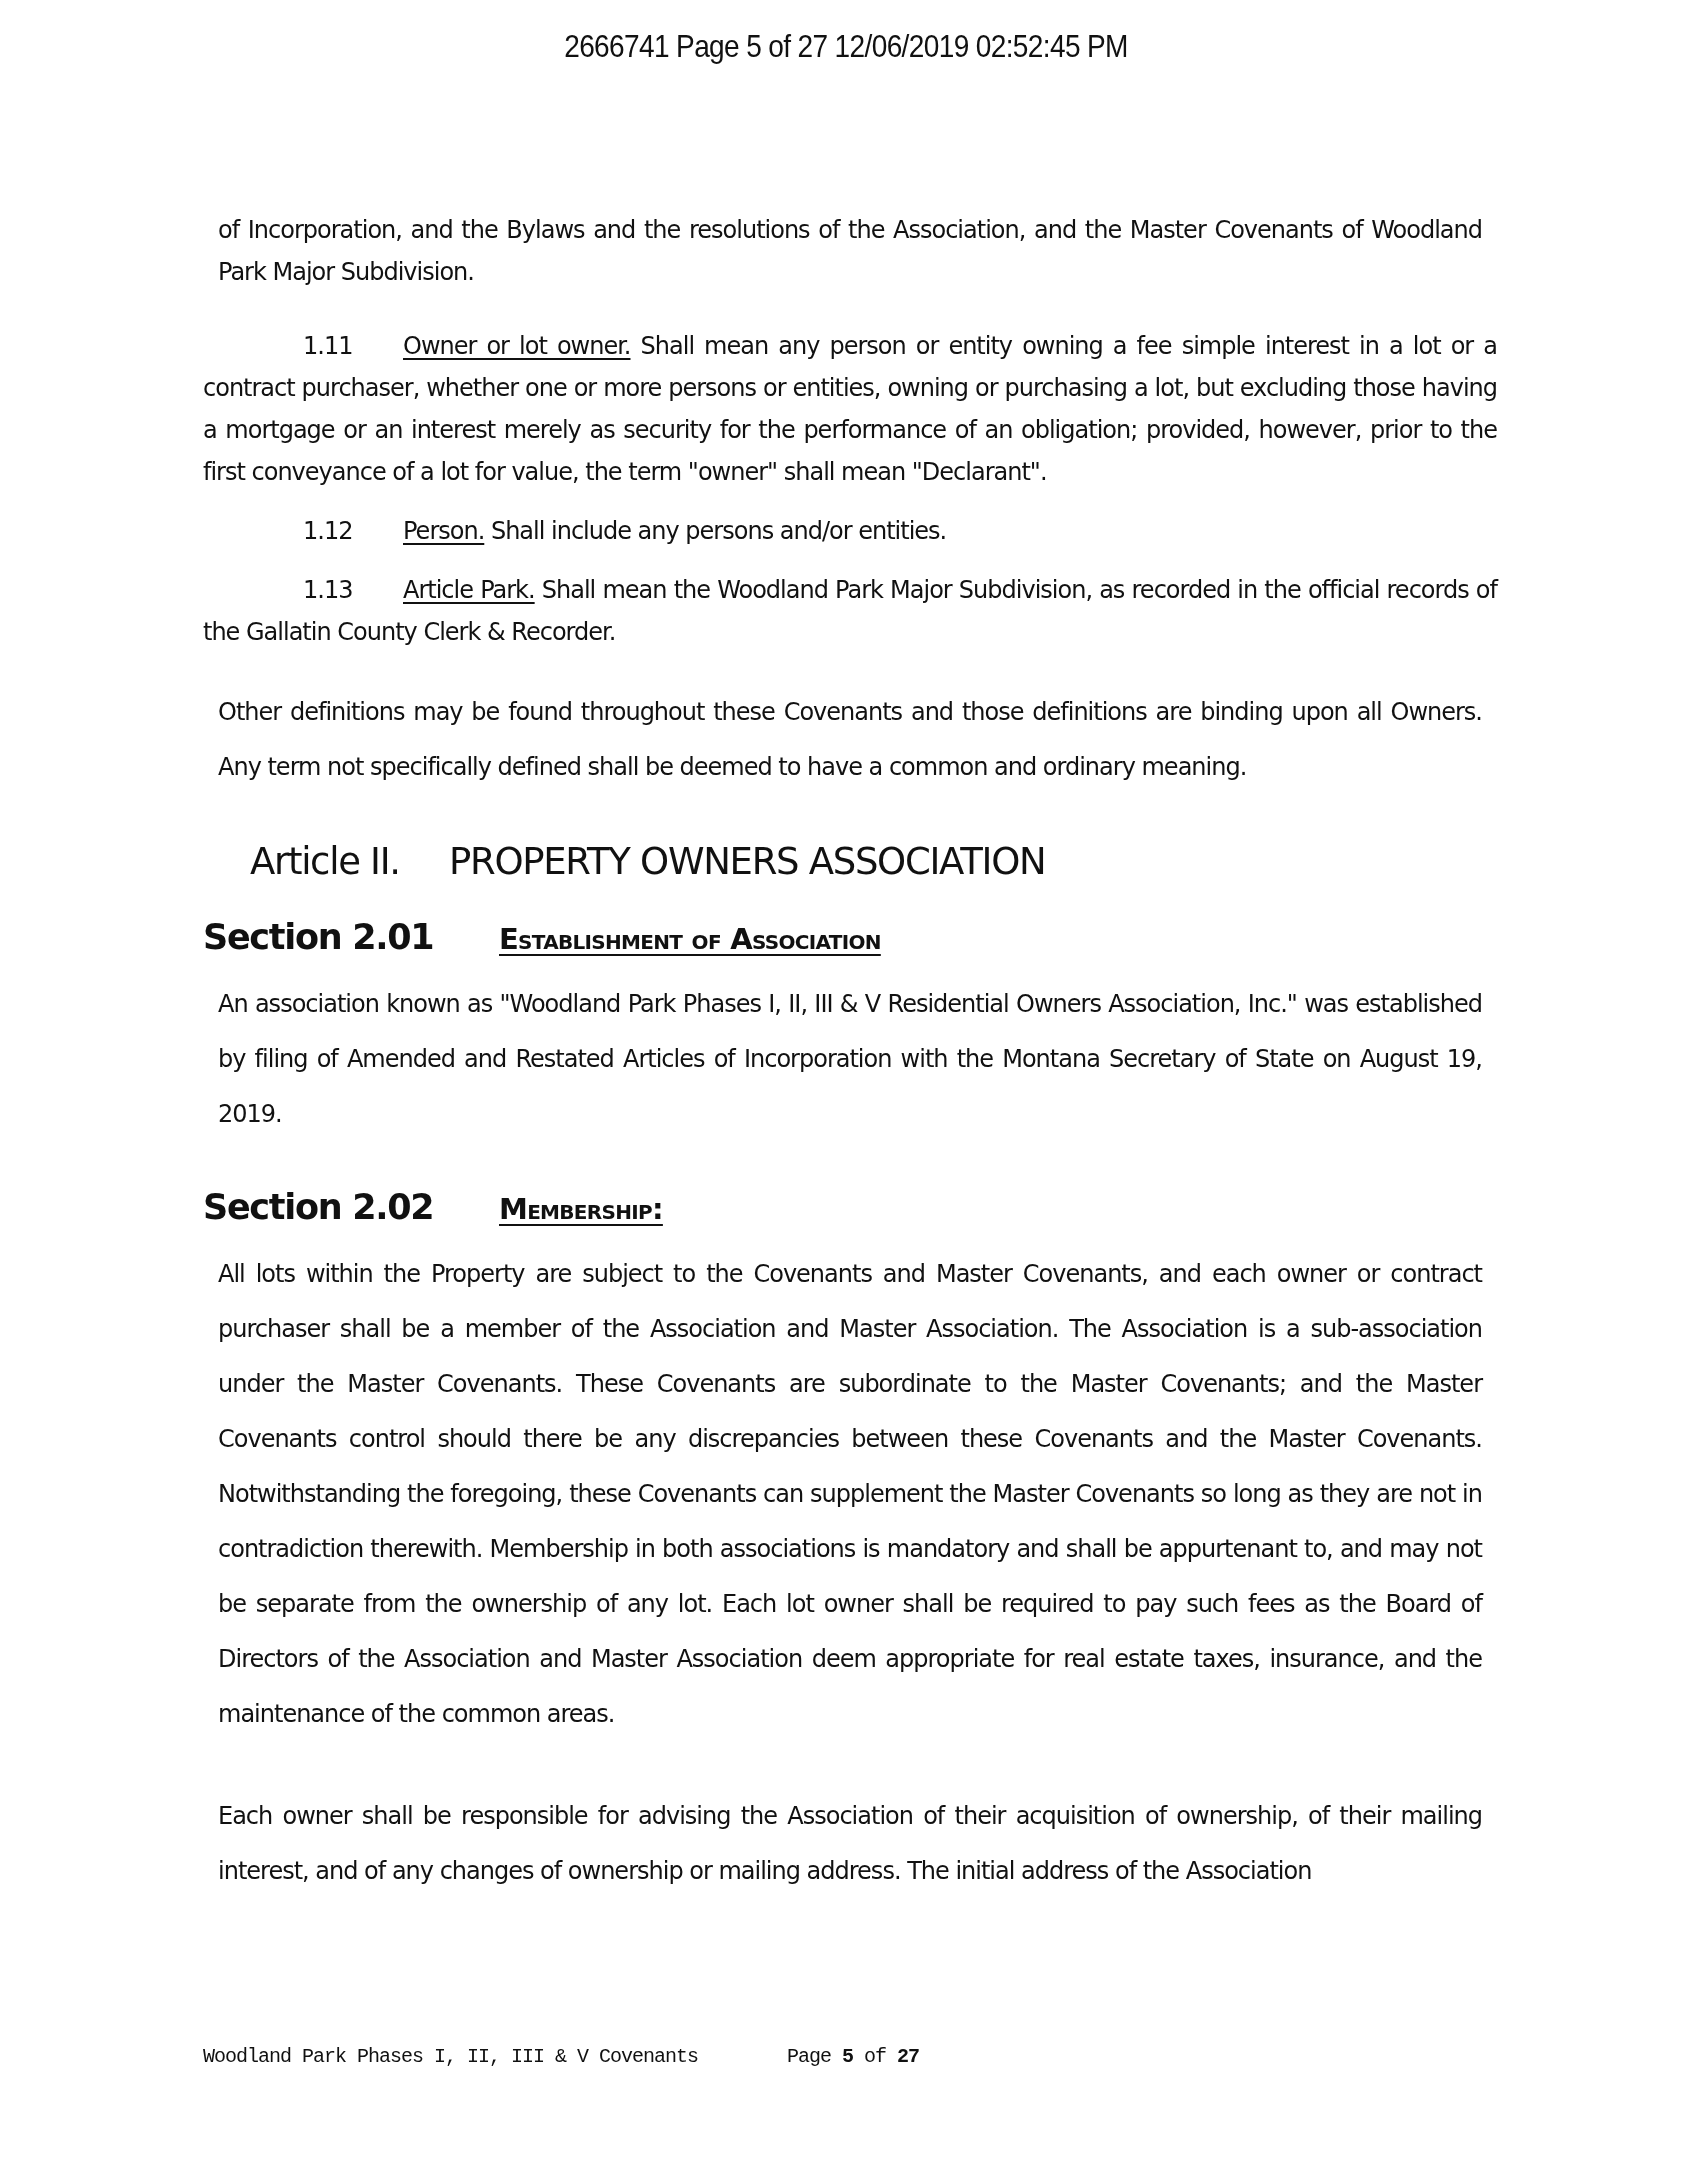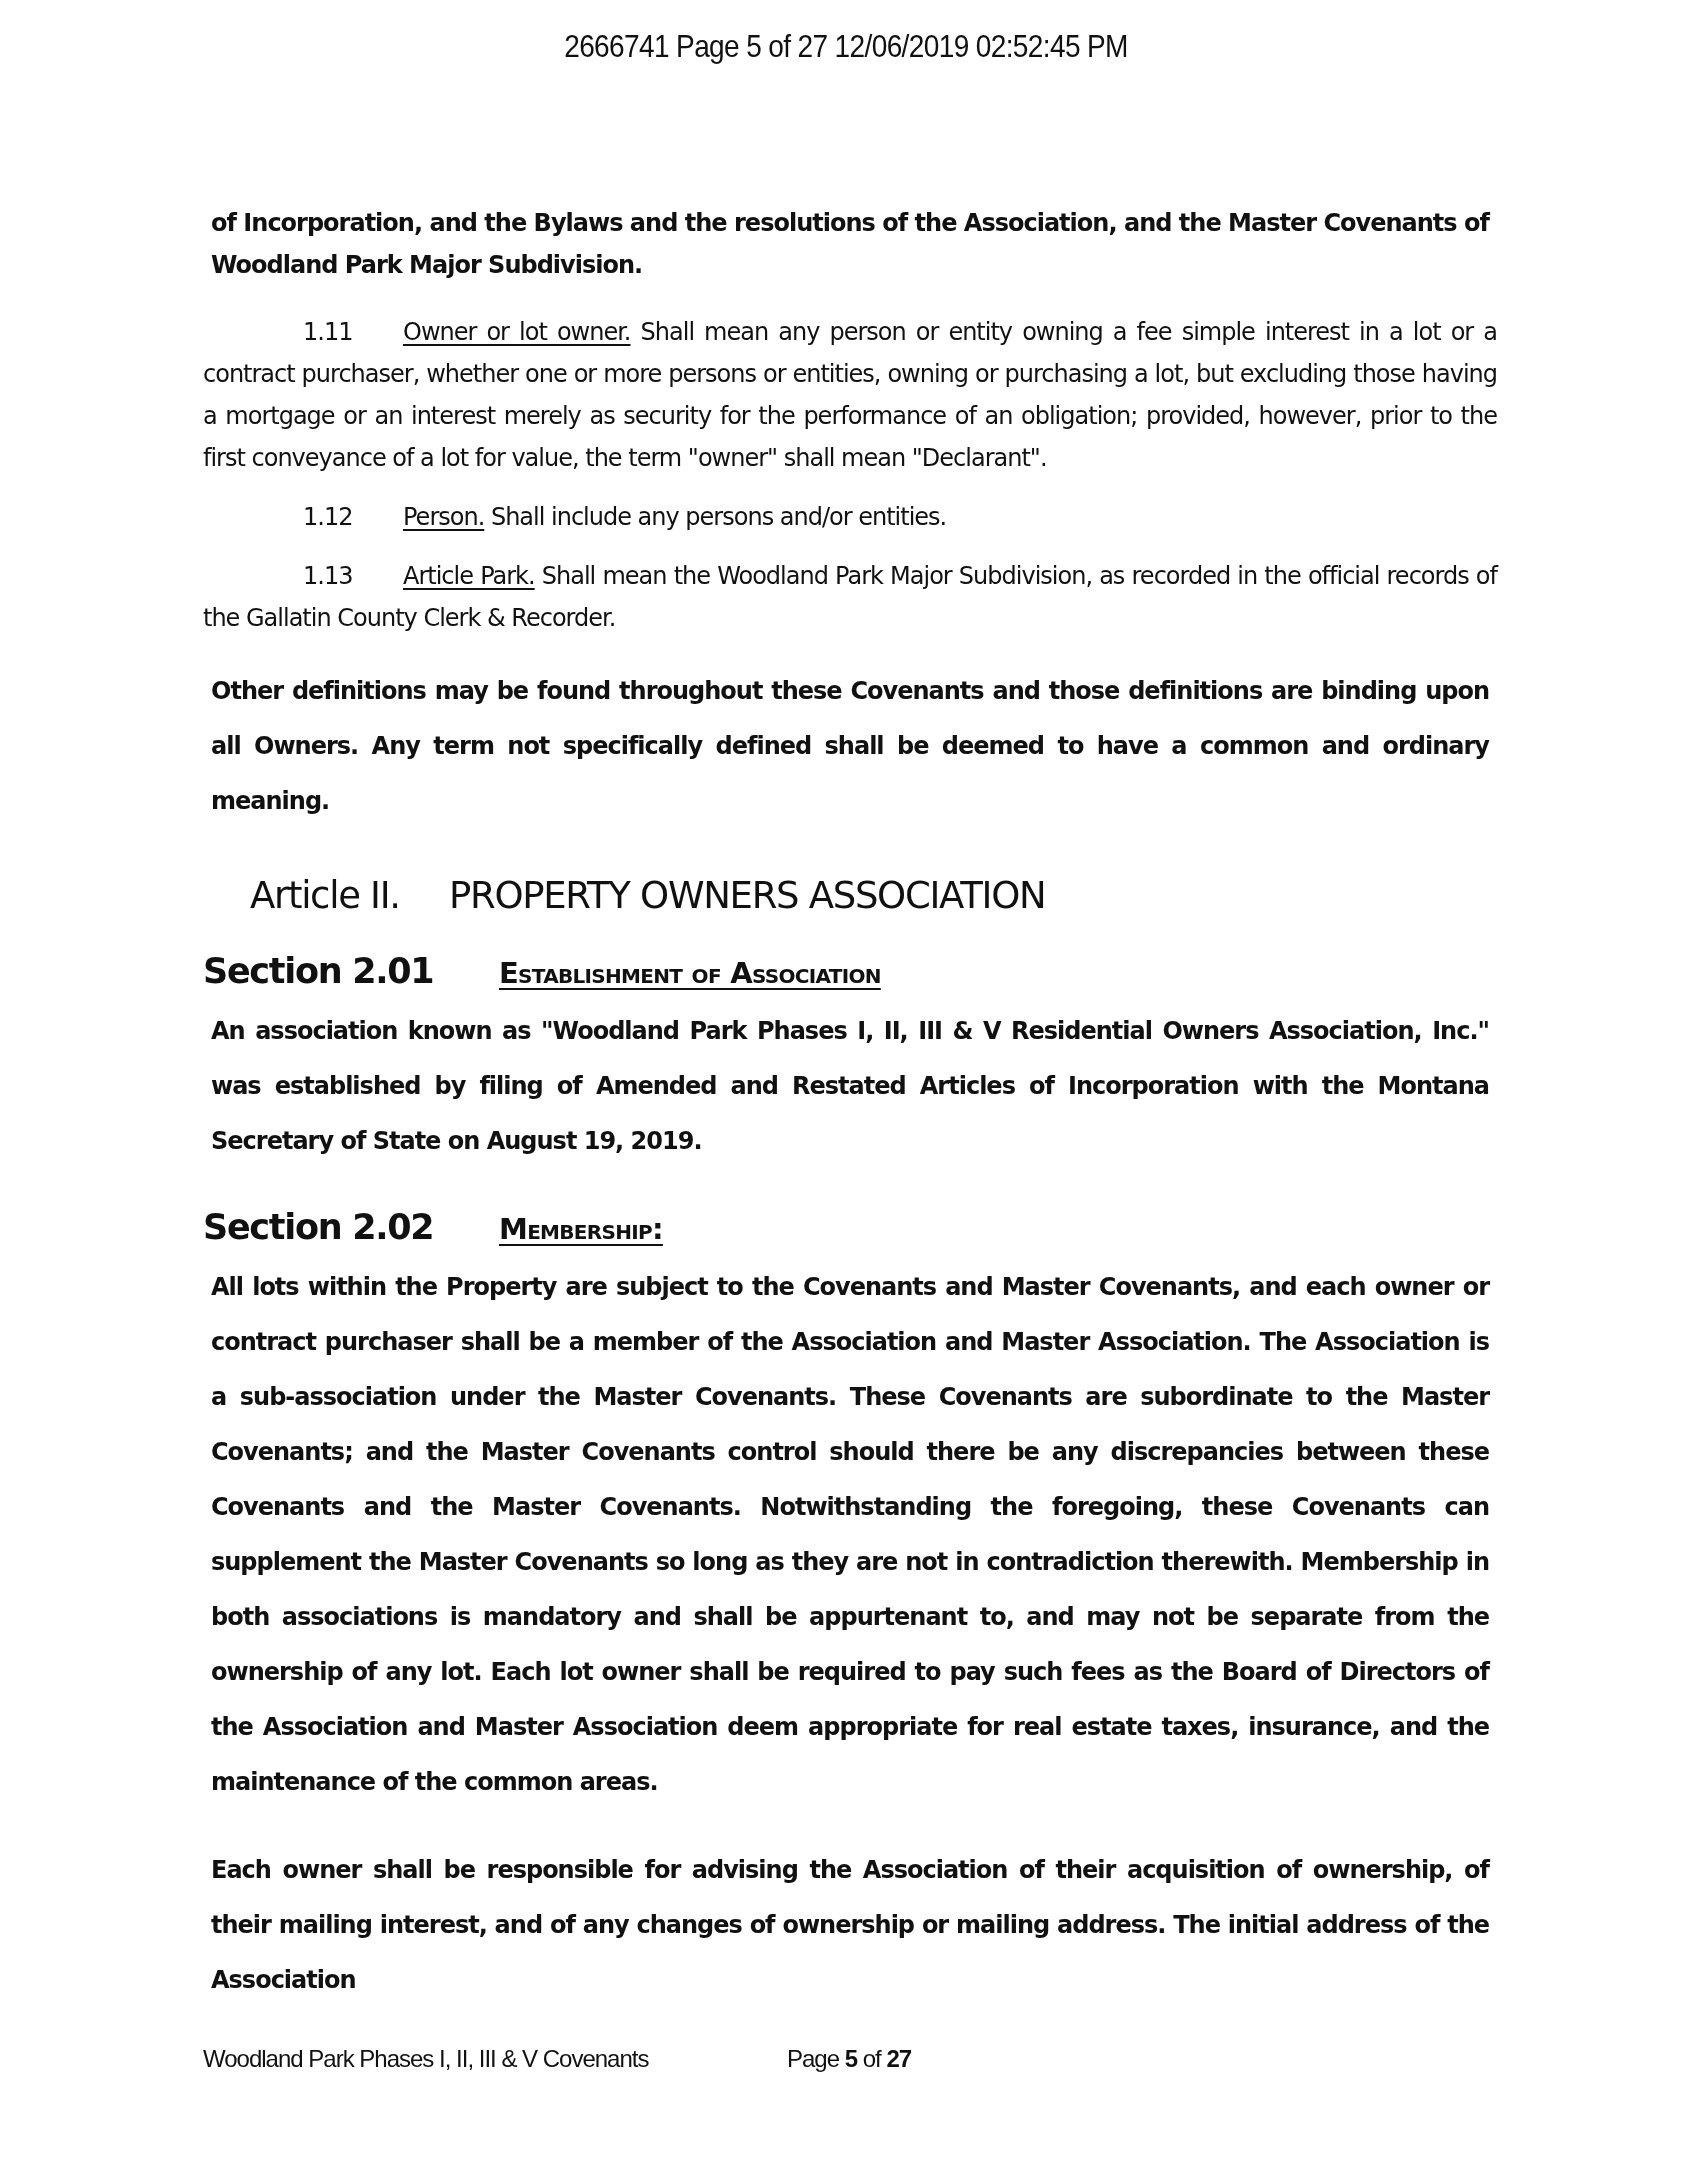--- a/index.html
+++ b/index.html
@@ -17,7 +17,7 @@
     font-family: "DejaVu Sans", sans-serif; font-size: 24px; line-height: 42px;
     letter-spacing: -1px;
   }
-  .para { margin: 8px; text-align: justify; font-weight: bold; }
+  .para { margin: 15px; text-align: justify; }
   .defn { margin: 0; text-align: justify; }
   .defn .num { display: inline-block; width: 100px; padding-left: 100px; }
   .u { text-decoration: underline; text-underline-offset: 4px; }

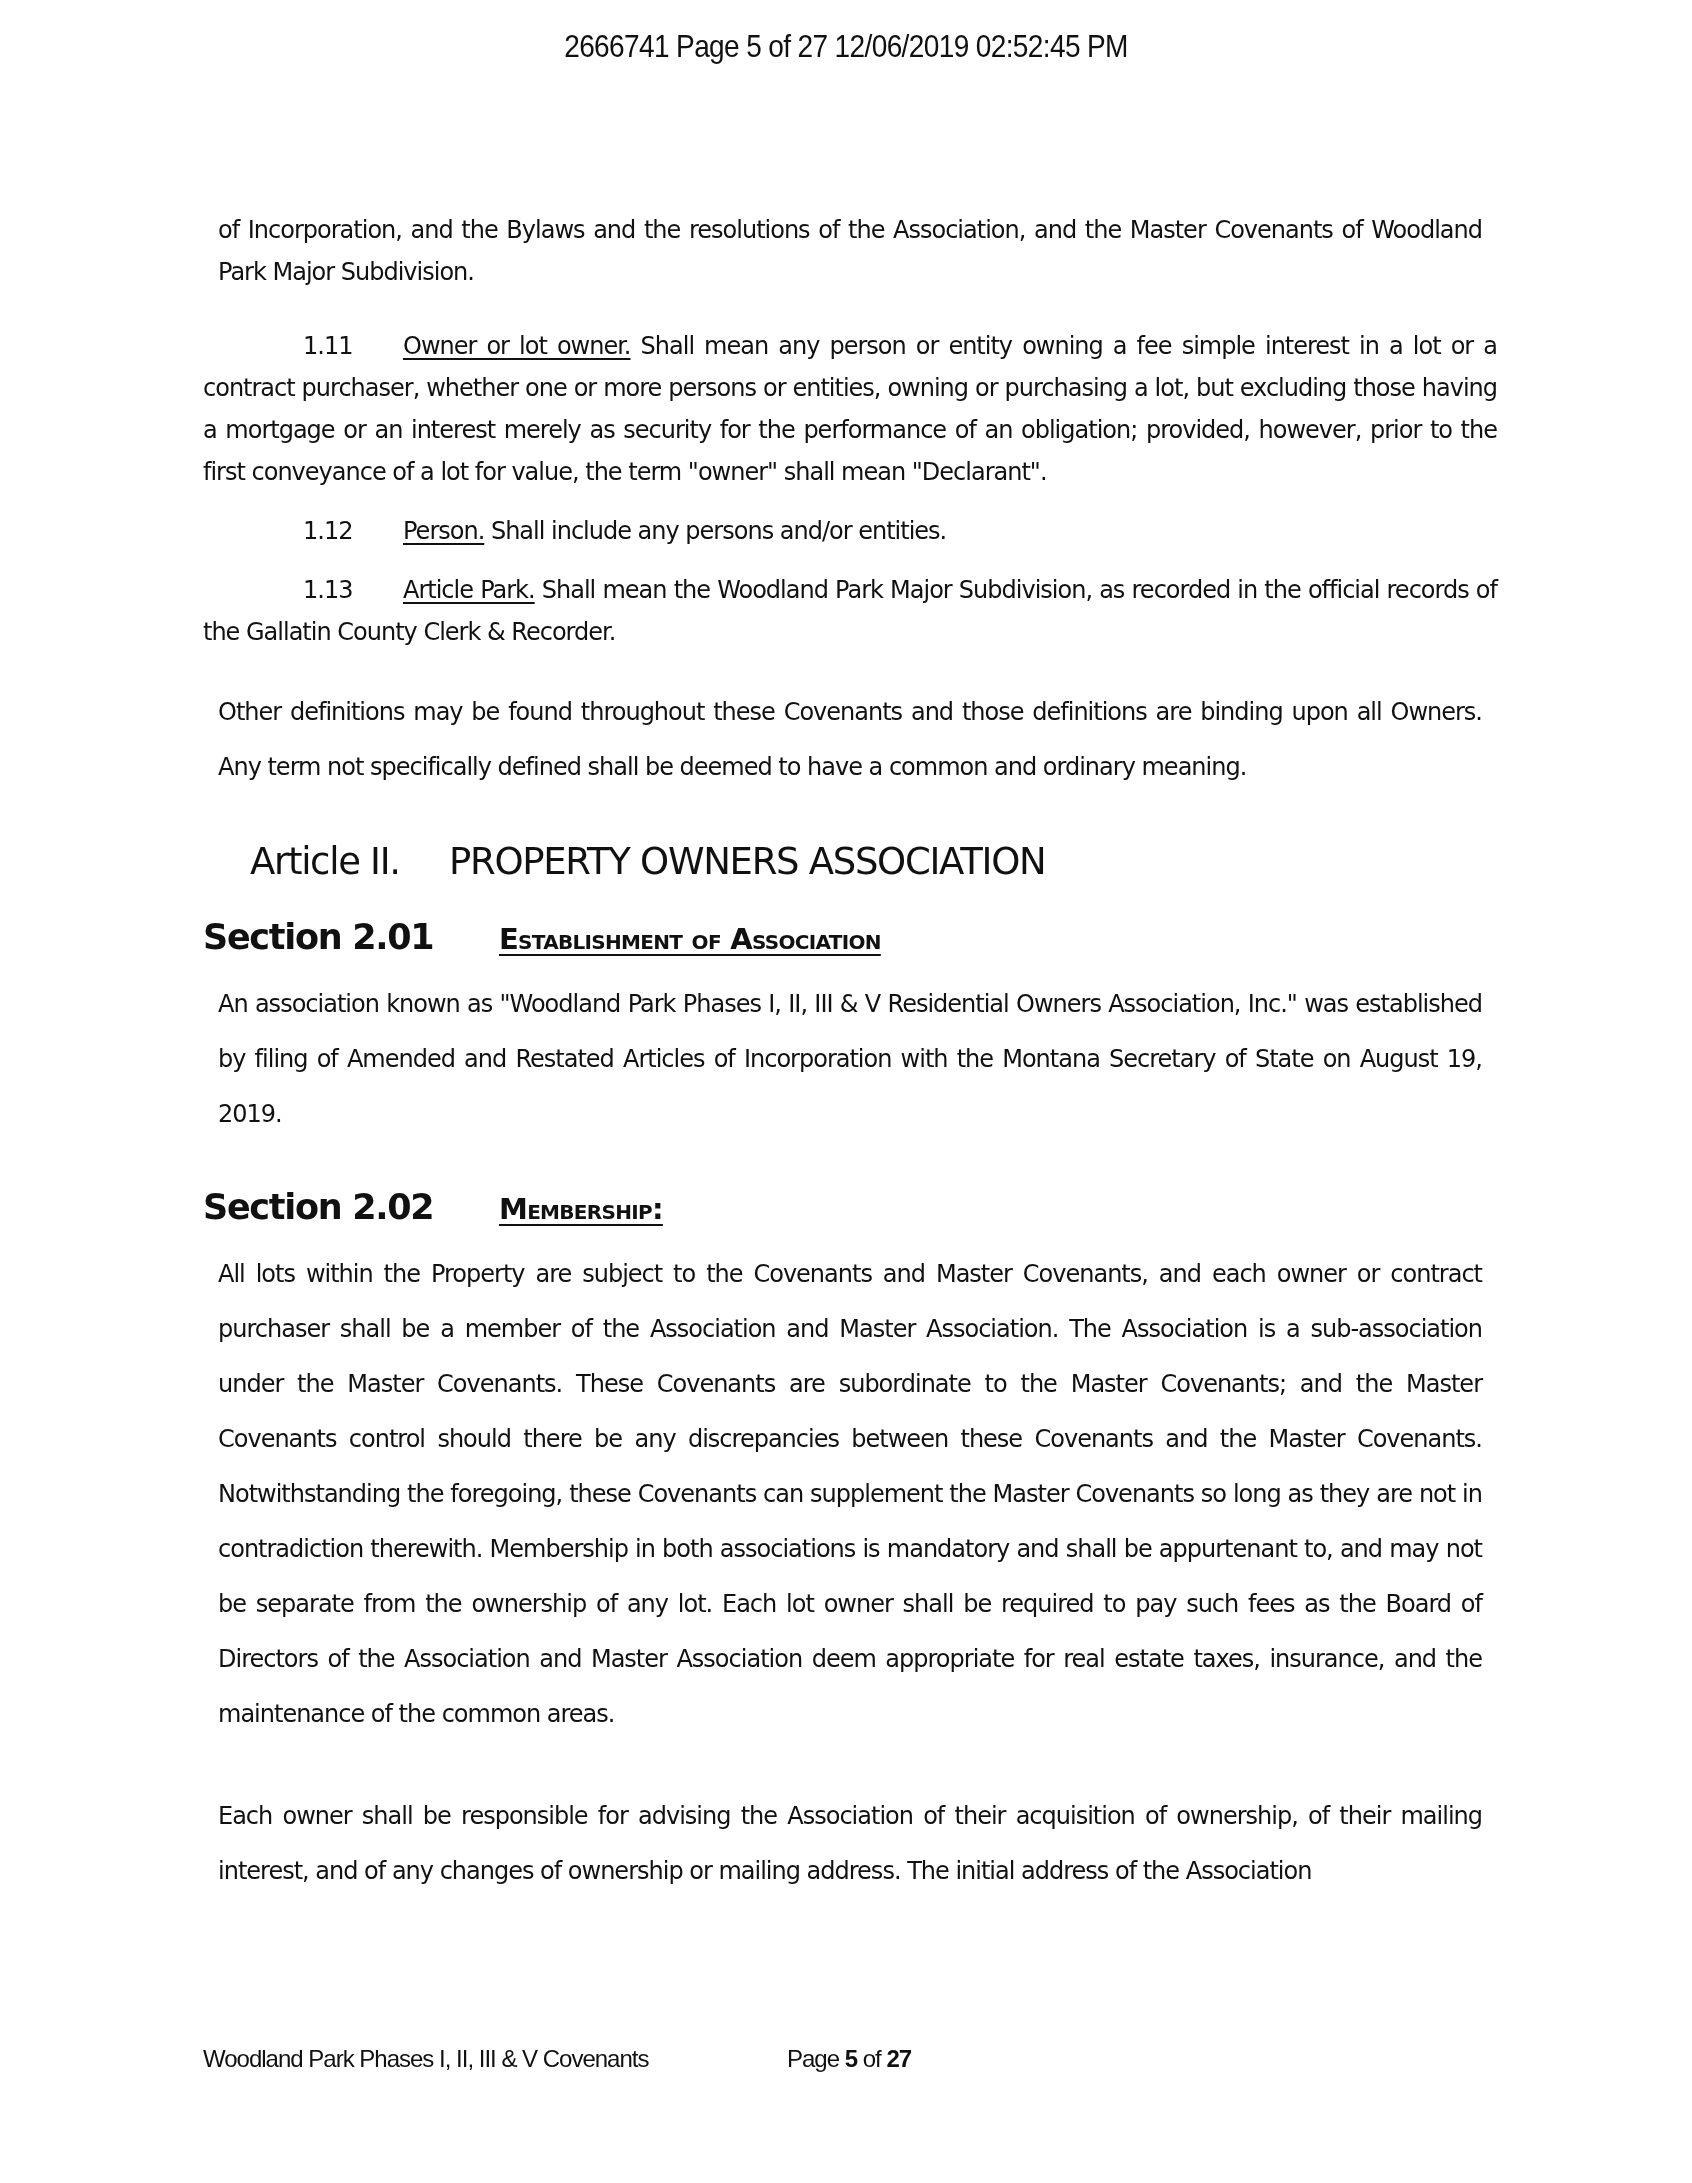--- a/index.html
+++ b/index.html
@@ -35,8 +35,8 @@
   .section .st { font-size: 29px; text-decoration: underline; text-underline-offset: 5.3px; font-variant: small-caps; letter-spacing: -0.7px; text-align: center; }
   .body2 { line-height: 55px; }
   .footer {
-    position: absolute; top: 2045px; left: 203px; font-family: Liberation Sans, sans-serif;
-    font-size: 24px; letter-spacing: -1px;
+    position: absolute; top: 2045px; left: 203px; font-family: Liberation Mono, monospace;
+    font-size: 20px; letter-spacing: -1px;
   }
   .footer .right { position: absolute; left: 584px; white-space: nowrap; }
   .footer .right b { font-weight: bold; }

